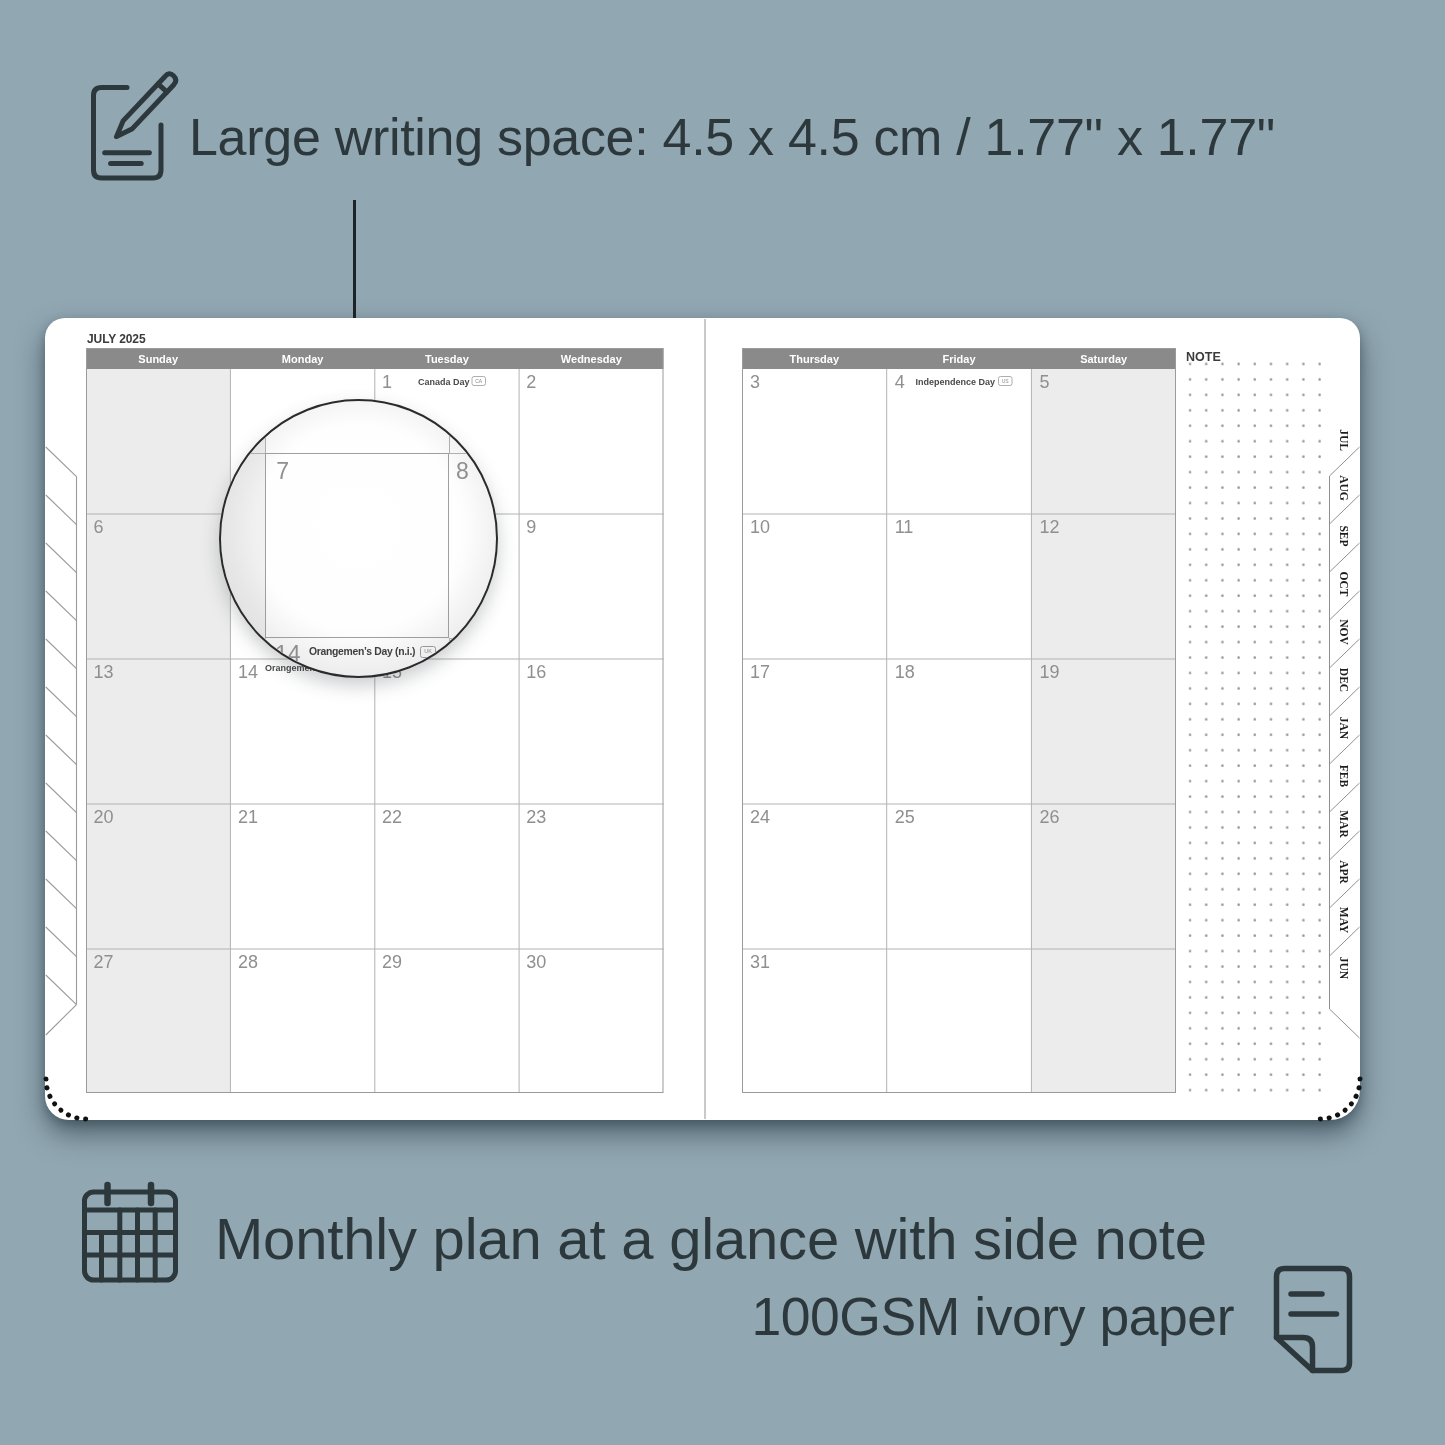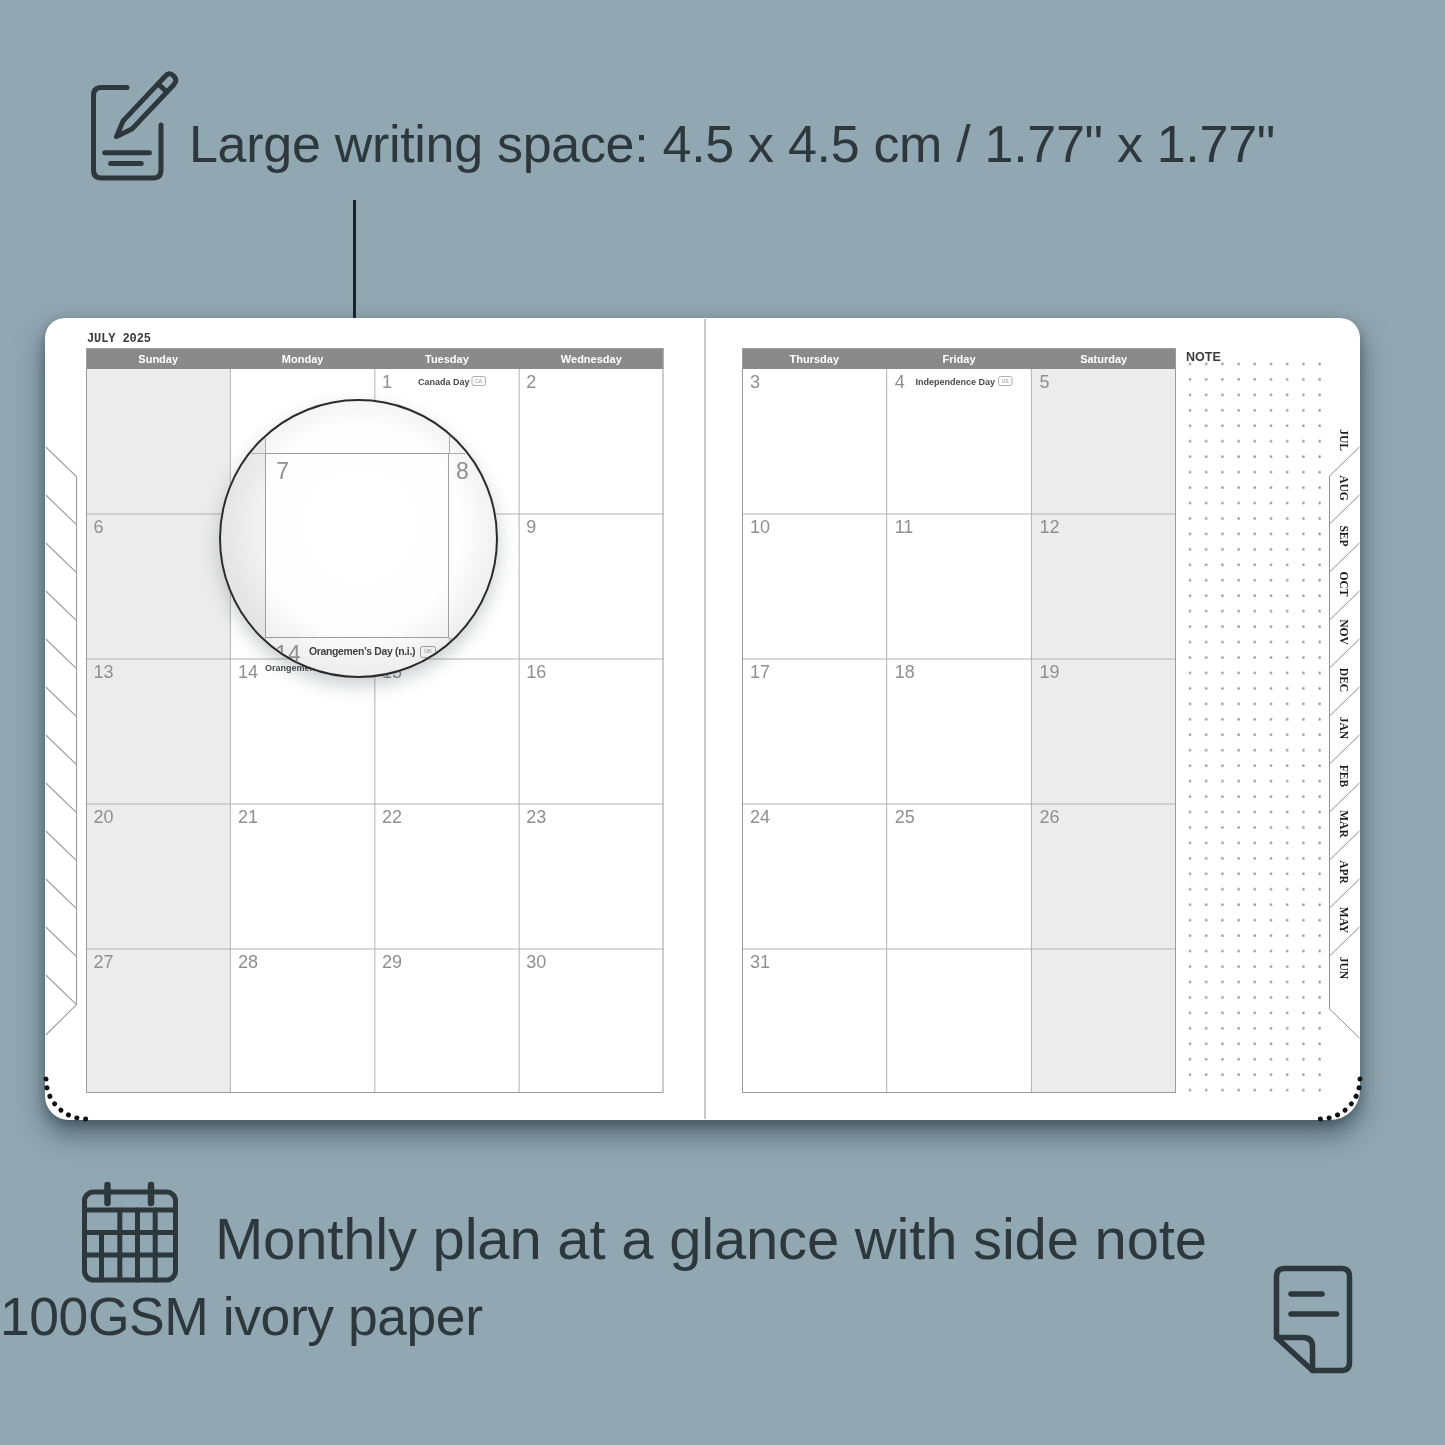--- a/index.html
+++ b/index.html
@@ -19,7 +19,7 @@
   </g>
 </svg>
 
-<div class="abs" style="left:189px;top:114px;font-size:52px;color:#2d383d;letter-spacing:-0.3px;">Large writing space: 4.5 x 4.5 cm / 1.77" x 1.77"</div>
+<div class="abs" style="left:189px;top:107px;font-size:52px;color:#2d383d;letter-spacing:-0.3px;">Large writing space: 4.5 x 4.5 cm / 1.77" x 1.77"</div>
 
 <div class="abs" style="left:353px;top:200px;width:3px;height:202px;background:#1d2326;"></div>
 

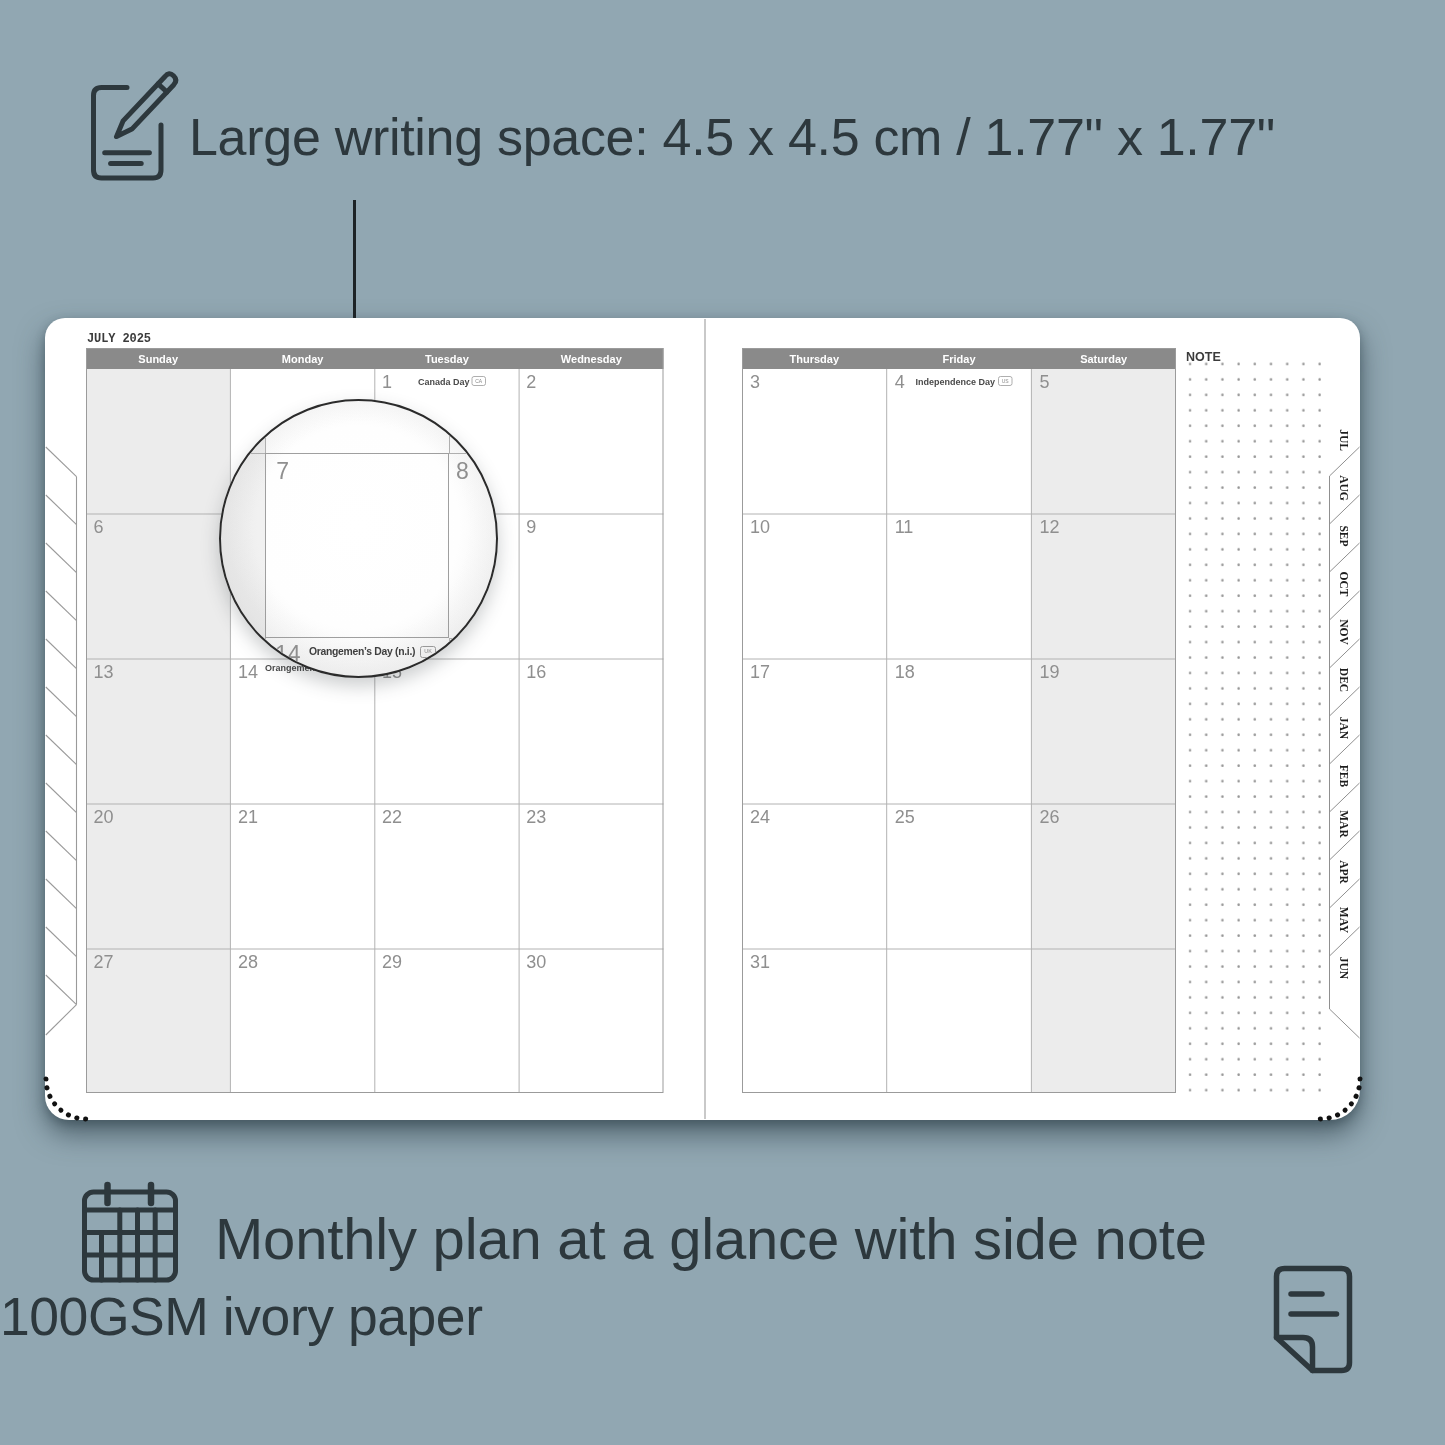--- a/index.html
+++ b/index.html
@@ -46,7 +46,7 @@
   </g>
 </svg>
 
-<div class="abs" style="left:87px;top:332px;font-size:12px;font-weight:bold;color:#3b3b3b;letter-spacing:-0.1px;font-family:Liberation Mono, monospace;">JULY 2025</div>
+<div class="abs" style="left:87px;top:332px;font-size:12px;font-weight:bold;color:#3b3b3b;letter-spacing:-0.1px;">JULY 2025</div>
 
 <svg class="abs" style="left:86px;top:348px;" width="578" height="745" viewBox="0 0 578 745">
 

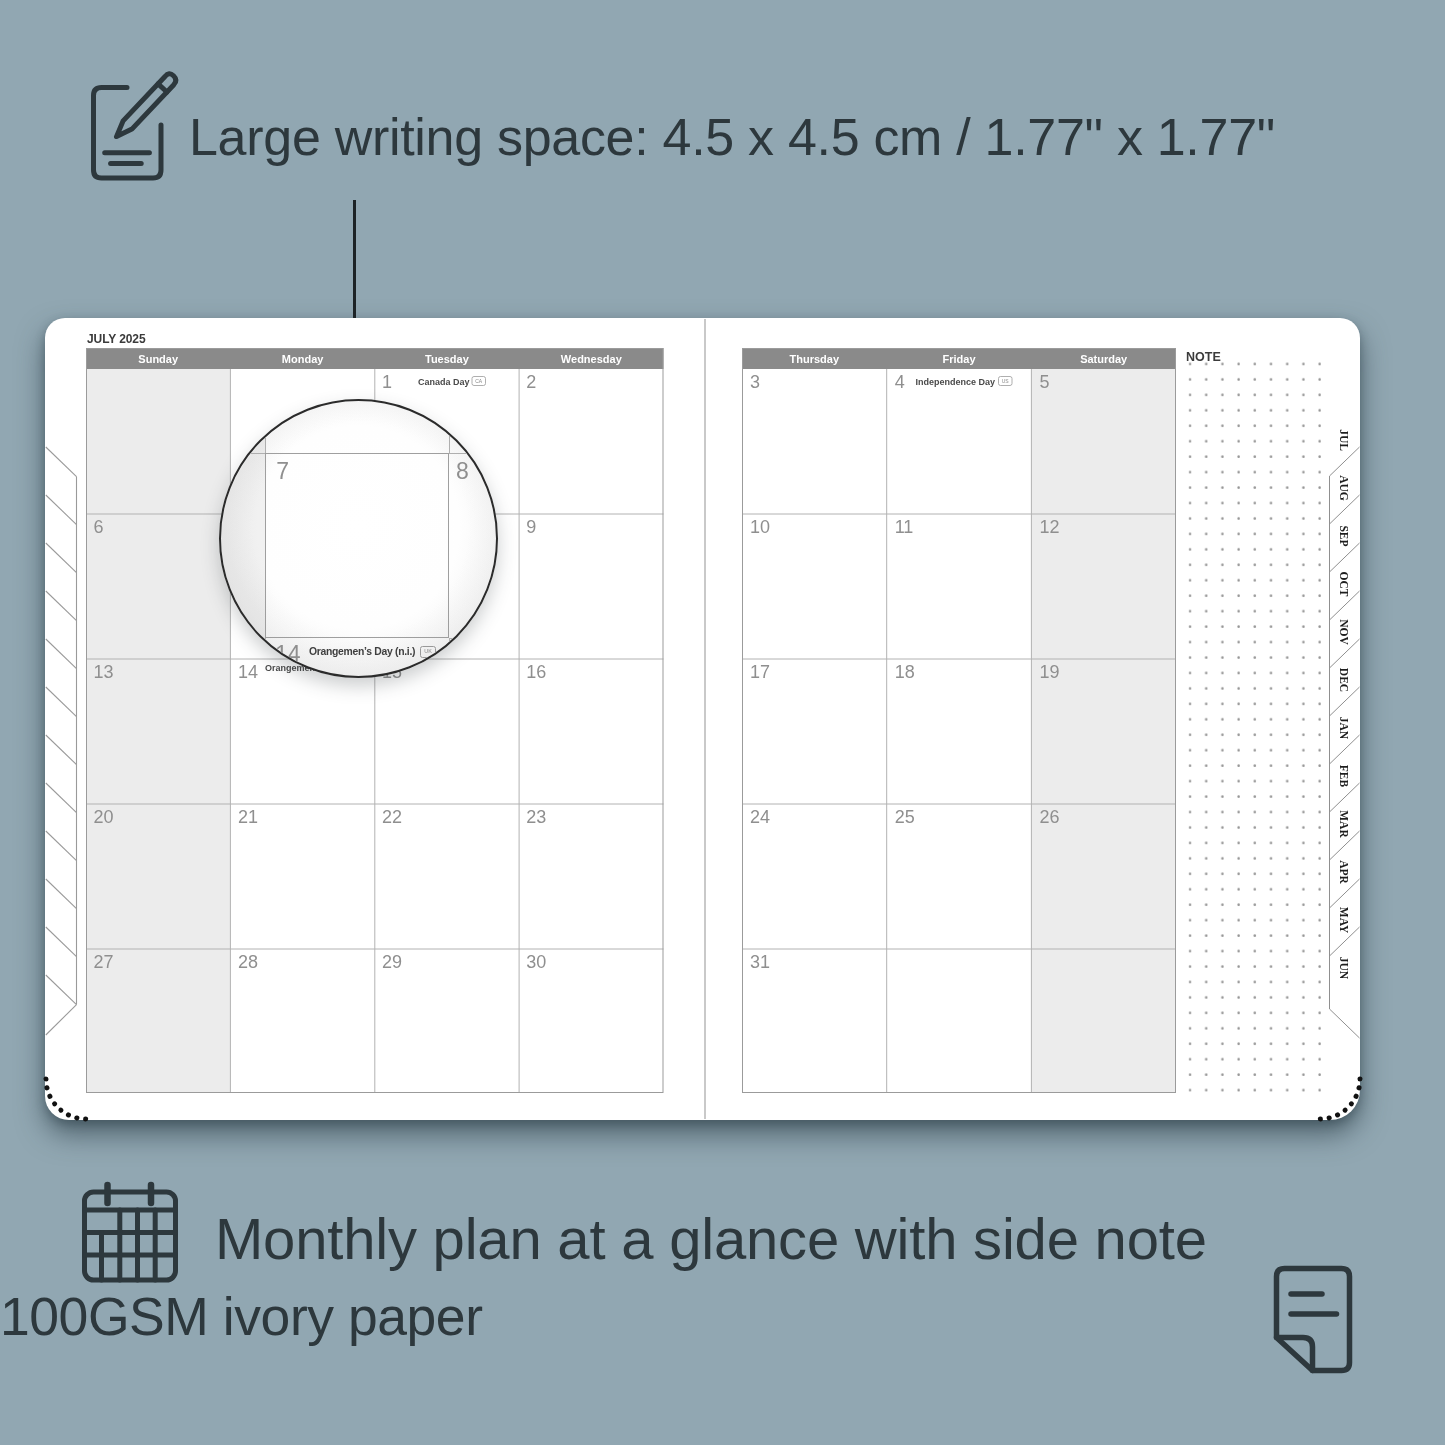--- a/index.html
+++ b/index.html
@@ -239,7 +239,7 @@
 
 <div class="abs" style="left:215px;top:1205px;font-size:58px;color:#2d383d;letter-spacing:-0.2px;">Monthly plan at a glance with side note</div>
 
-<div class="abs" style="left:0;top:1286px;width:1234px;text-align:left;font-size:53.5px;color:#2d383d;letter-spacing:-0.45px;">100GSM ivory paper</div>
+<div class="abs" style="left:0;top:1286px;width:1234px;text-align:right;font-size:53.5px;color:#2d383d;letter-spacing:-0.45px;">100GSM ivory paper</div>
 
 <svg class="abs" style="left:1270px;top:1262px;" width="86" height="115" viewBox="0 0 86 115">
   <g fill="none" stroke="#2d383d" stroke-width="5.5" stroke-linecap="round" stroke-linejoin="round">

